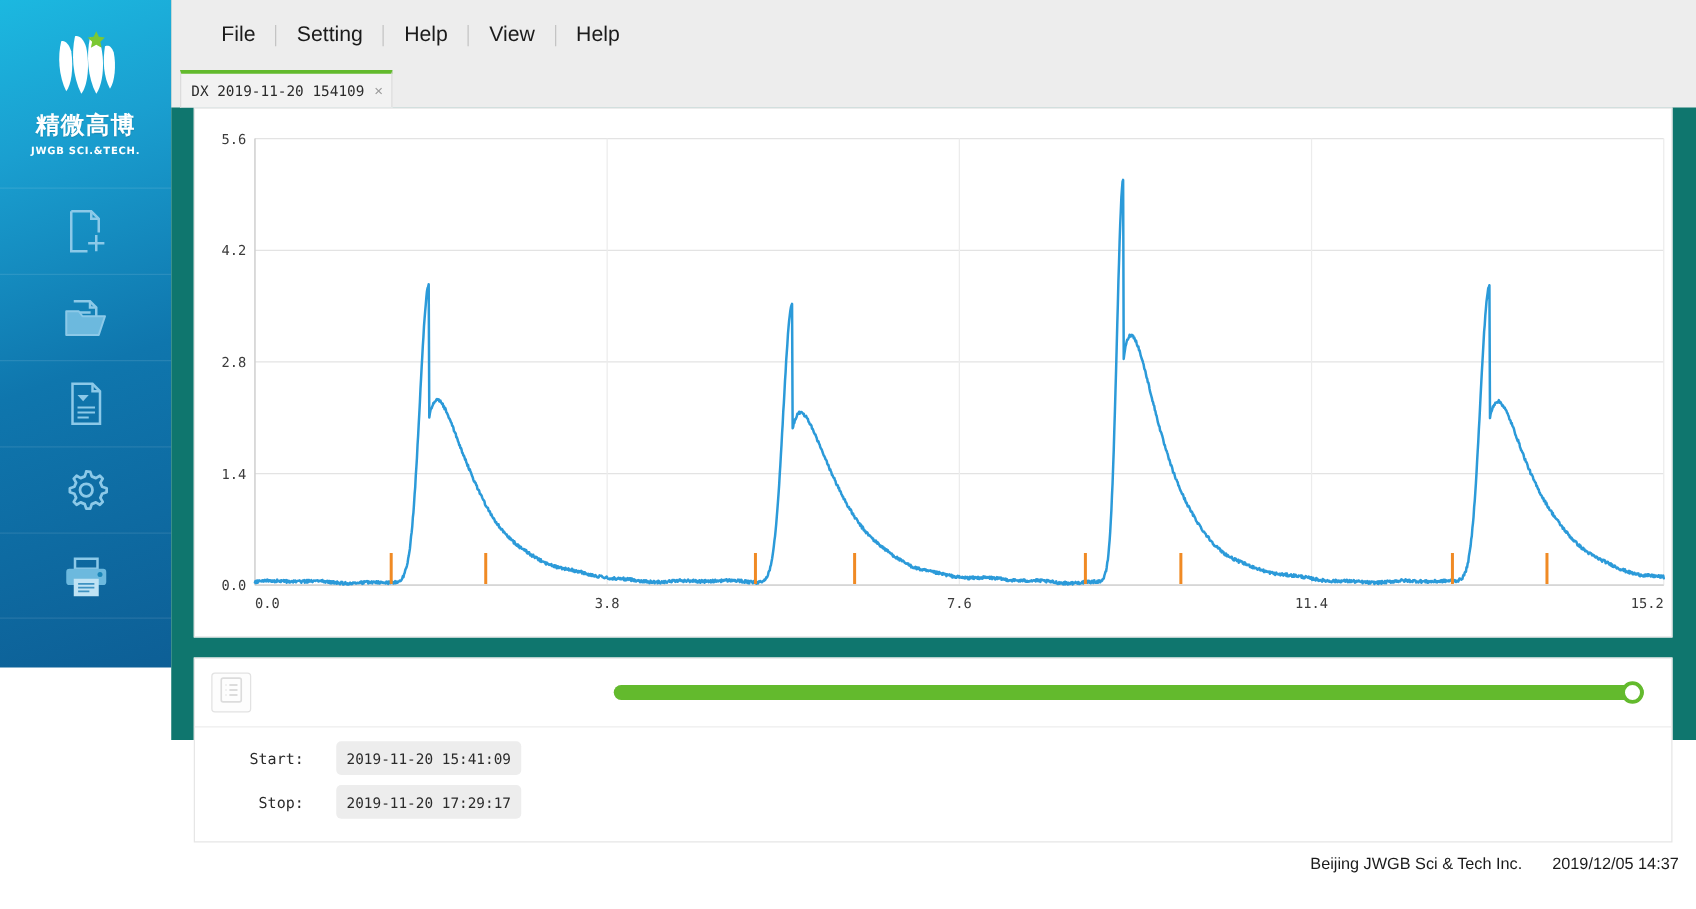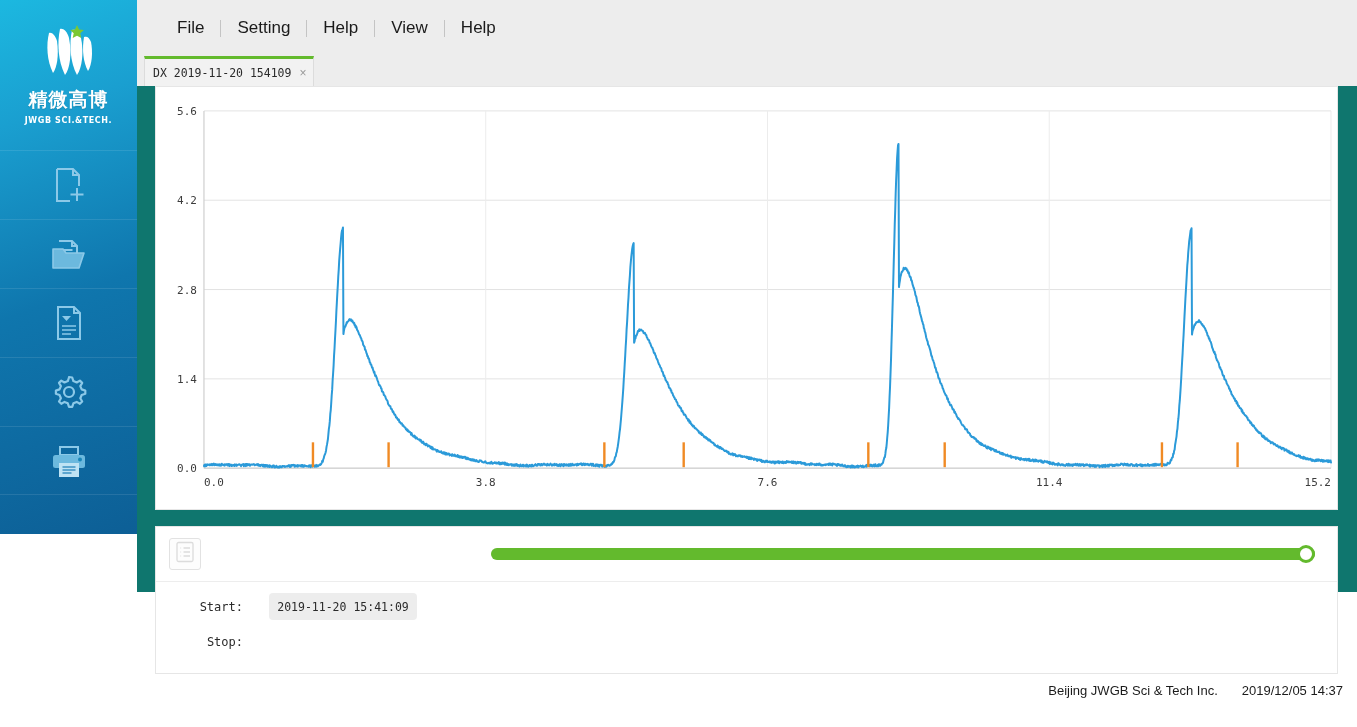--- a/index.html
+++ b/index.html
@@ -389,6 +389,7 @@
         </div>
         <div class="field-row">
           <span class="field-label">Stop:</span>
+          <span class="field-value">2019-11-20 17:29:17</span>
         </div>
       </div>
     </div>

